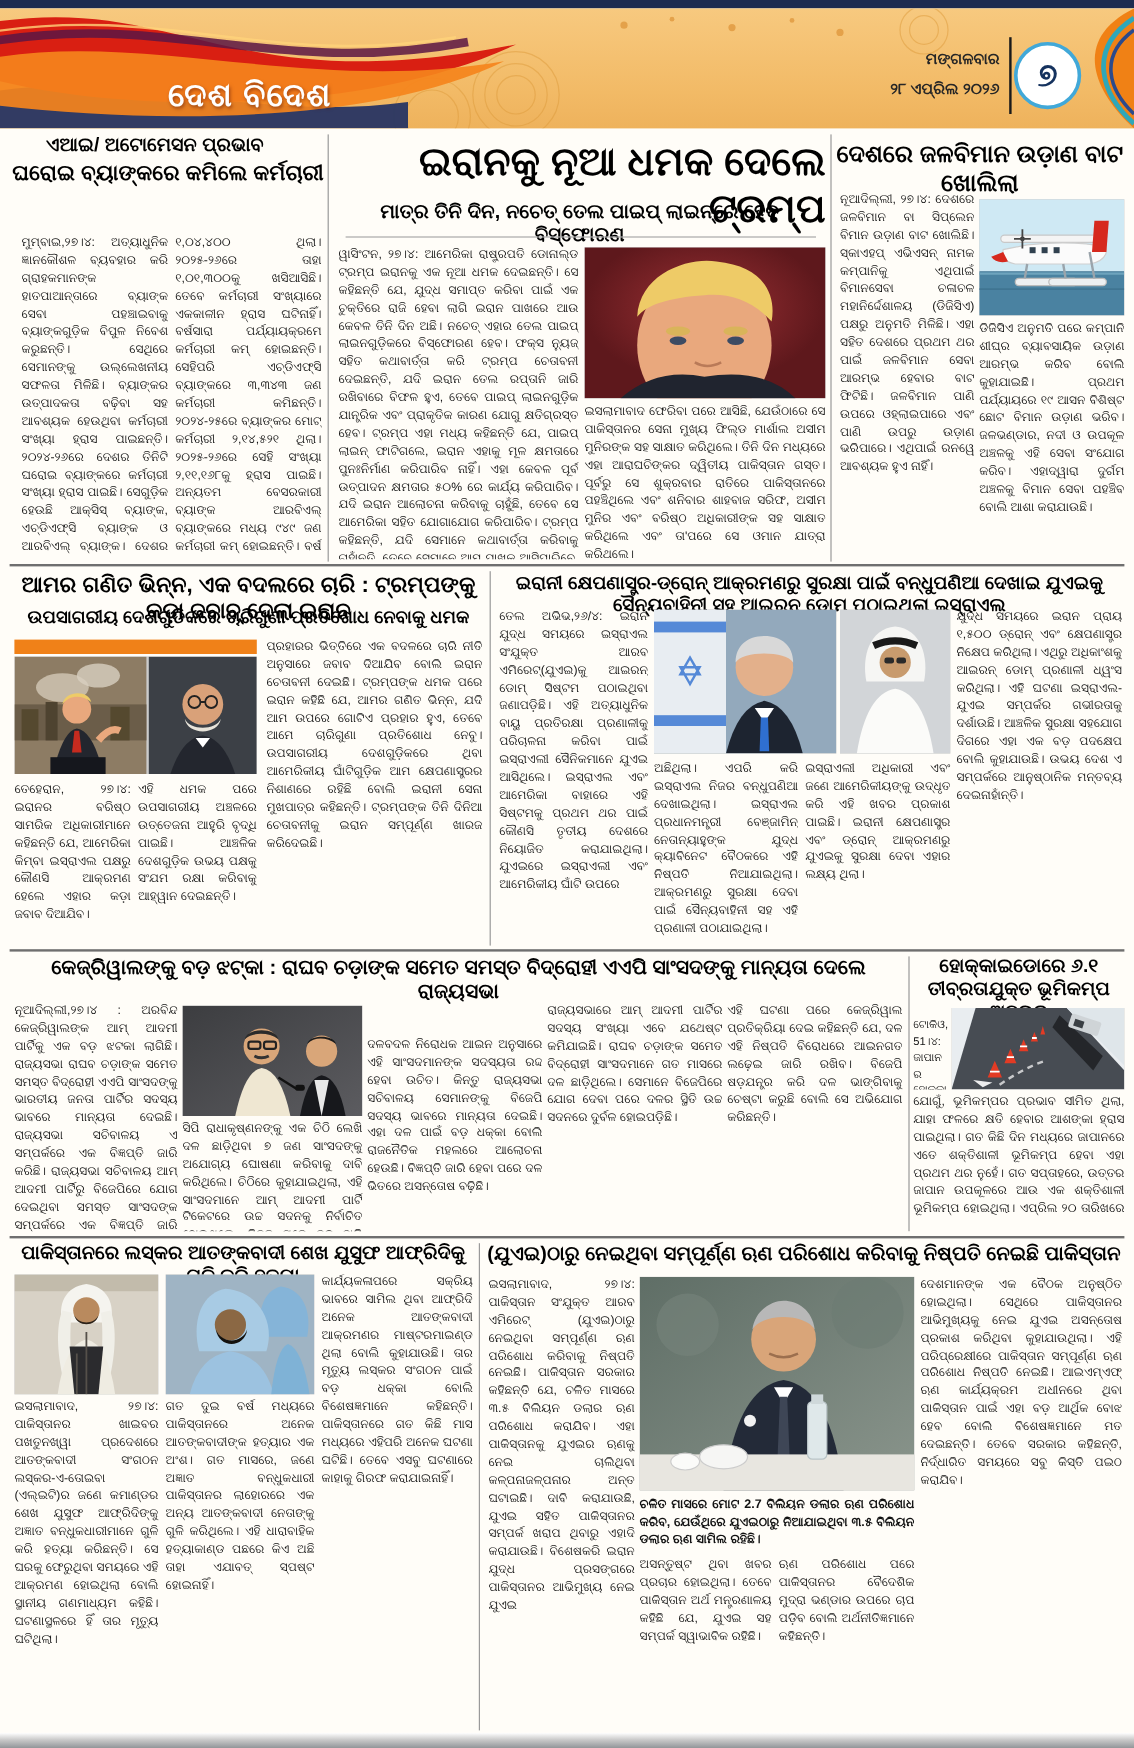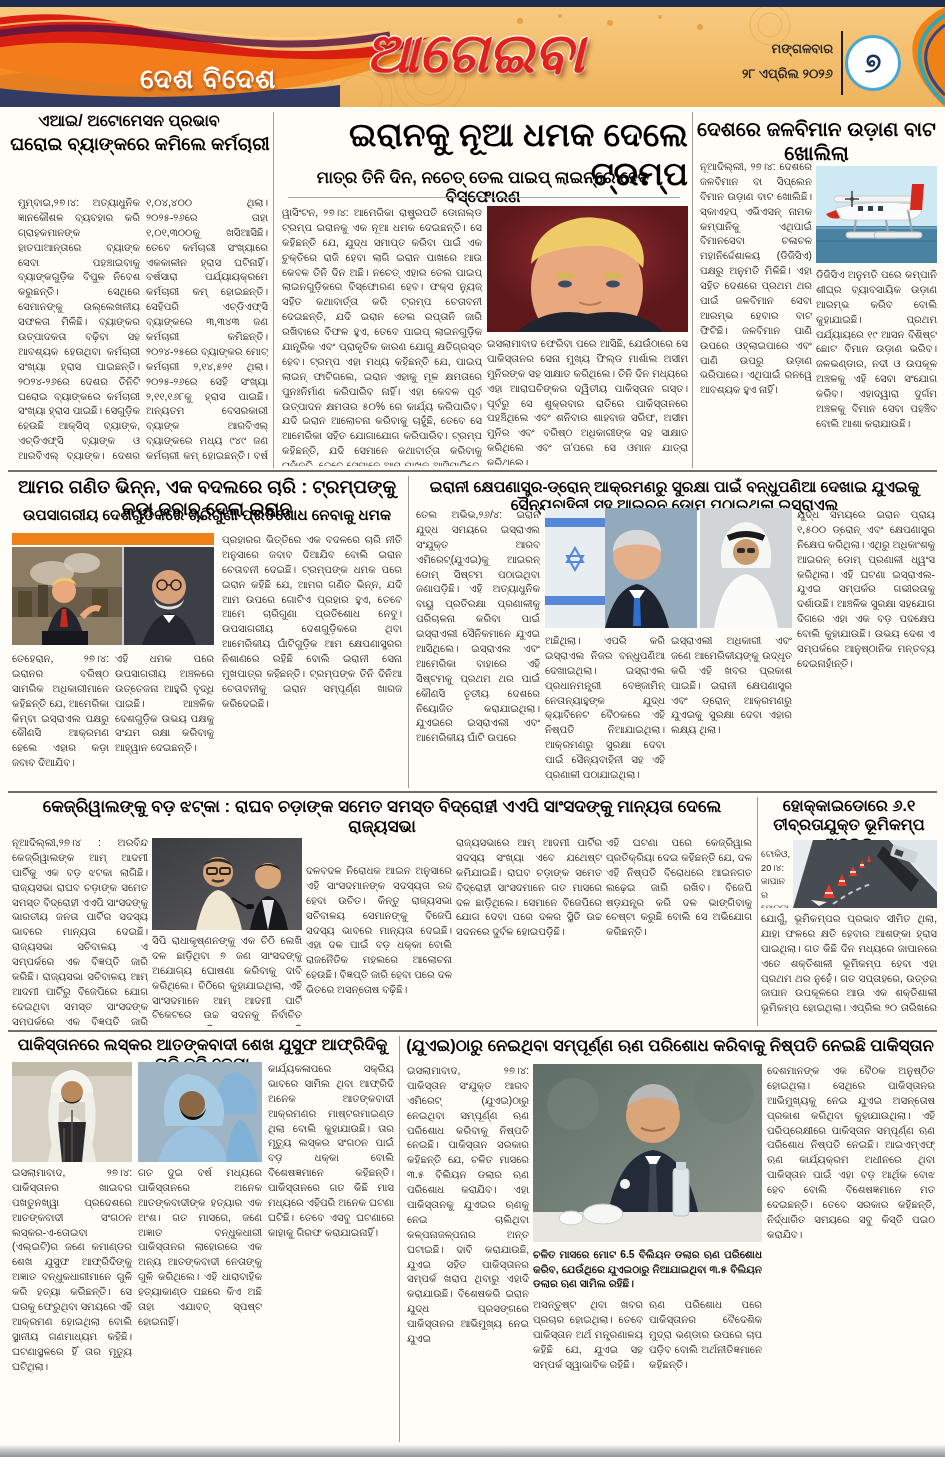--- a/index.html
+++ b/index.html
@@ -68,7 +68,6 @@
       </g>
     </svg>
     <div class="abs mh-section">ଦେଶ ବିଦେଶ</div>
-    <div class="abs mh-title">ଆଗେଇବା</div>
     <div class="abs mh-weekday">ମଙ୍ଗଳବାର</div>
     <div class="abs mh-date">୨୮ ଏପ୍ରିଲ ୨୦୨୬</div>
     <div class="abs mh-vline"></div>

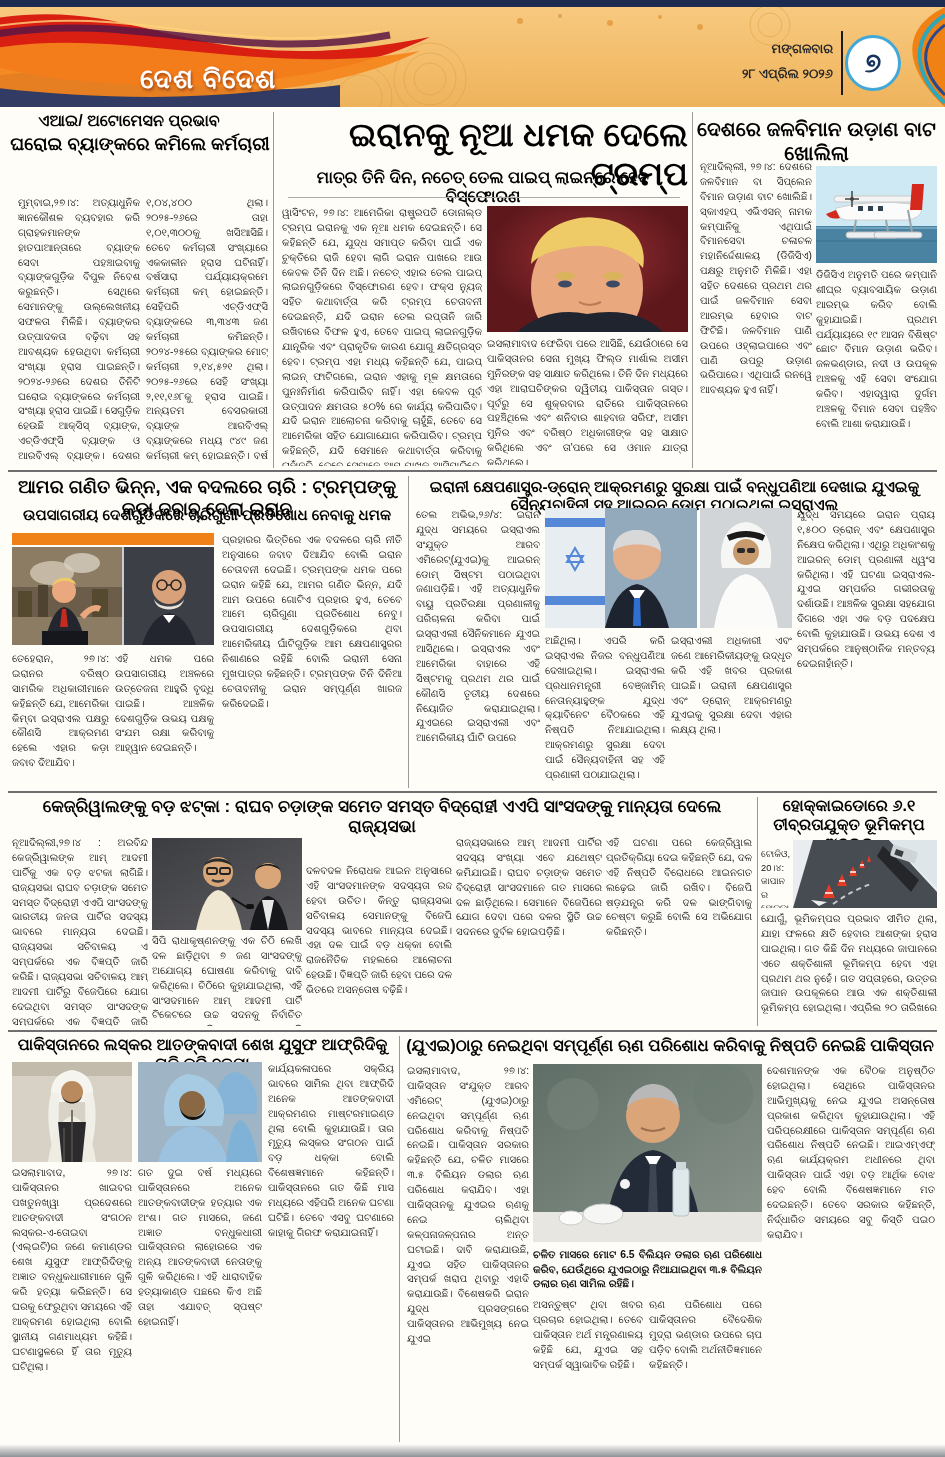--- a/index.html
+++ b/index.html
@@ -252,7 +252,7 @@
 
   <div class="abs hl" style="left:761px;top:797px;width:176px;font-size:16px;">ହୋକ୍କାଇଡୋରେ ୬.୧ ତୀବ୍ରତାଯୁକ୍ତ ଭୂମିକମ୍ପ ଅନୁଭୂତ</div>
   <div class="abs bd" style="left:761px;top:848px;width:30px;height:60px;font-size:9.3px;">
-    <b>ଟୋକିଓ, 20।୪:</b>
+    <b>ଟୋକିଓ, 51।୪:</b>
     <span>ଜାପାନର ହୋକ୍କାଇଡୋରେ ରବିବାର ଭୂମିକମ୍ପ ଅନୁଭୂତ ହୋଇଥିଲା।</span>
   </div>
   <div class="photo" style="left:793px;top:840px;width:144px;height:68px;">

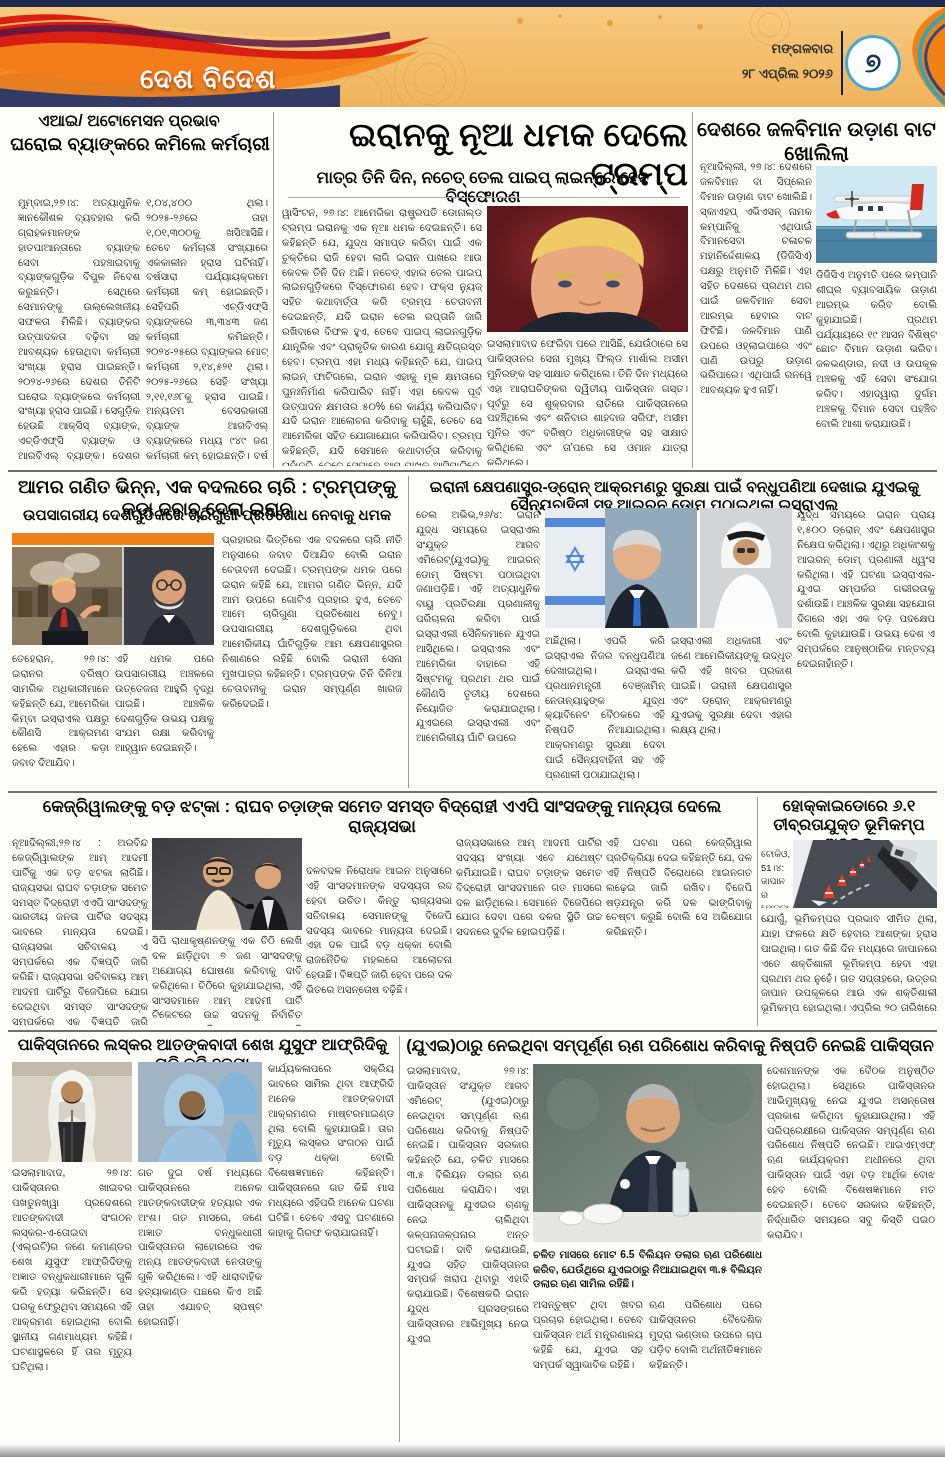--- a/index.html
+++ b/index.html
@@ -348,7 +348,7 @@
       <ellipse cx="38" cy="154" rx="12" ry="7" fill="#fbfbf9" stroke="#ccc"></ellipse>
     </svg>
   </div>
-  <div class="cap" style="left:533px;top:1248px;width:229px;height:44px;position:absolute;">ଚଳିତ ମାସରେ ମୋଟ 6.5 ବିଲିୟନ ଡଲାର ଋଣ ପରିଶୋଧ କରିବ, ଯେଉଁଥିରେ ଯୁଏଇଠାରୁ ନିଆଯାଇଥିବା ୩.୫ ବିଲିୟନ ଡଲାର ଋଣ ସାମିଲ ରହିଛି।</div>
+  <div class="cap" style="left:533px;top:1248px;width:229px;height:44px;position:absolute;">ଚଳିତ ମାସରେ ମୋଟ 2.7 ବିଲିୟନ ଡଲାର ଋଣ ପରିଶୋଧ କରିବ, ଯେଉଁଥିରେ ଯୁଏଇଠାରୁ ନିଆଯାଇଥିବା ୩.୫ ବିଲିୟନ ଡଲାର ଋଣ ସାମିଲ ରହିଛି।</div>
   <div class="abs bd" style="left:533px;top:1298px;width:110px;height:144px;">ଅସନ୍ତୁଷ୍ଟ ଥିବା ଖବର ପ୍ରଚାର ହୋଇଥିଲା। ତେବେ ପାକିସ୍ତାନ ଅର୍ଥ ମନ୍ତ୍ରଣାଳୟ କହିଛି ଯେ, ଯୁଏଇ ସହ ସମ୍ପର୍କ ସ୍ୱାଭାବିକ ରହିଛି।</div>
   <div class="abs bd" style="left:649px;top:1298px;width:113px;height:144px;">ଋଣ ପରିଶୋଧ ପରେ ପାକିସ୍ତାନର ବୈଦେଶିକ ମୁଦ୍ରା ଭଣ୍ଡାର ଉପରେ ଚାପ ପଡ଼ିବ ବୋଲି ଅର୍ଥନୀତିଜ୍ଞମାନେ କହିଛନ୍ତି।</div>
   <div class="abs bd" style="left:767px;top:1064px;width:168px;height:378px;">ଦେଶମାନଙ୍କ ଏକ ବୈଠକ ଅନୁଷ୍ଠିତ ହୋଇଥିଲା। ସେଥିରେ ପାକିସ୍ତାନର ଆଭିମୁଖ୍ୟକୁ ନେଇ ଯୁଏଇ ଅସନ୍ତୋଷ ପ୍ରକାଶ କରିଥିବା କୁହାଯାଉଥିଲା। ଏହି ପରିପ୍ରେକ୍ଷୀରେ ପାକିସ୍ତାନ ସମ୍ପୂର୍ଣ୍ଣ ଋଣ ପରିଶୋଧ ନିଷ୍ପତି ନେଇଛି। ଆଇଏମ୍ଏଫ୍ ଋଣ କାର୍ଯ୍ୟକ୍ରମ ଅଧୀନରେ ଥିବା ପାକିସ୍ତାନ ପାଇଁ ଏହା ବଡ଼ ଆର୍ଥିକ ବୋଝ ହେବ ବୋଲି ବିଶେଷଜ୍ଞମାନେ ମତ ଦେଇଛନ୍ତି। ତେବେ ସରକାର କହିଛନ୍ତି, ନିର୍ଦ୍ଧାରିତ ସମୟରେ ସବୁ କିସ୍ତି ପଇଠ କରାଯିବ।</div>

